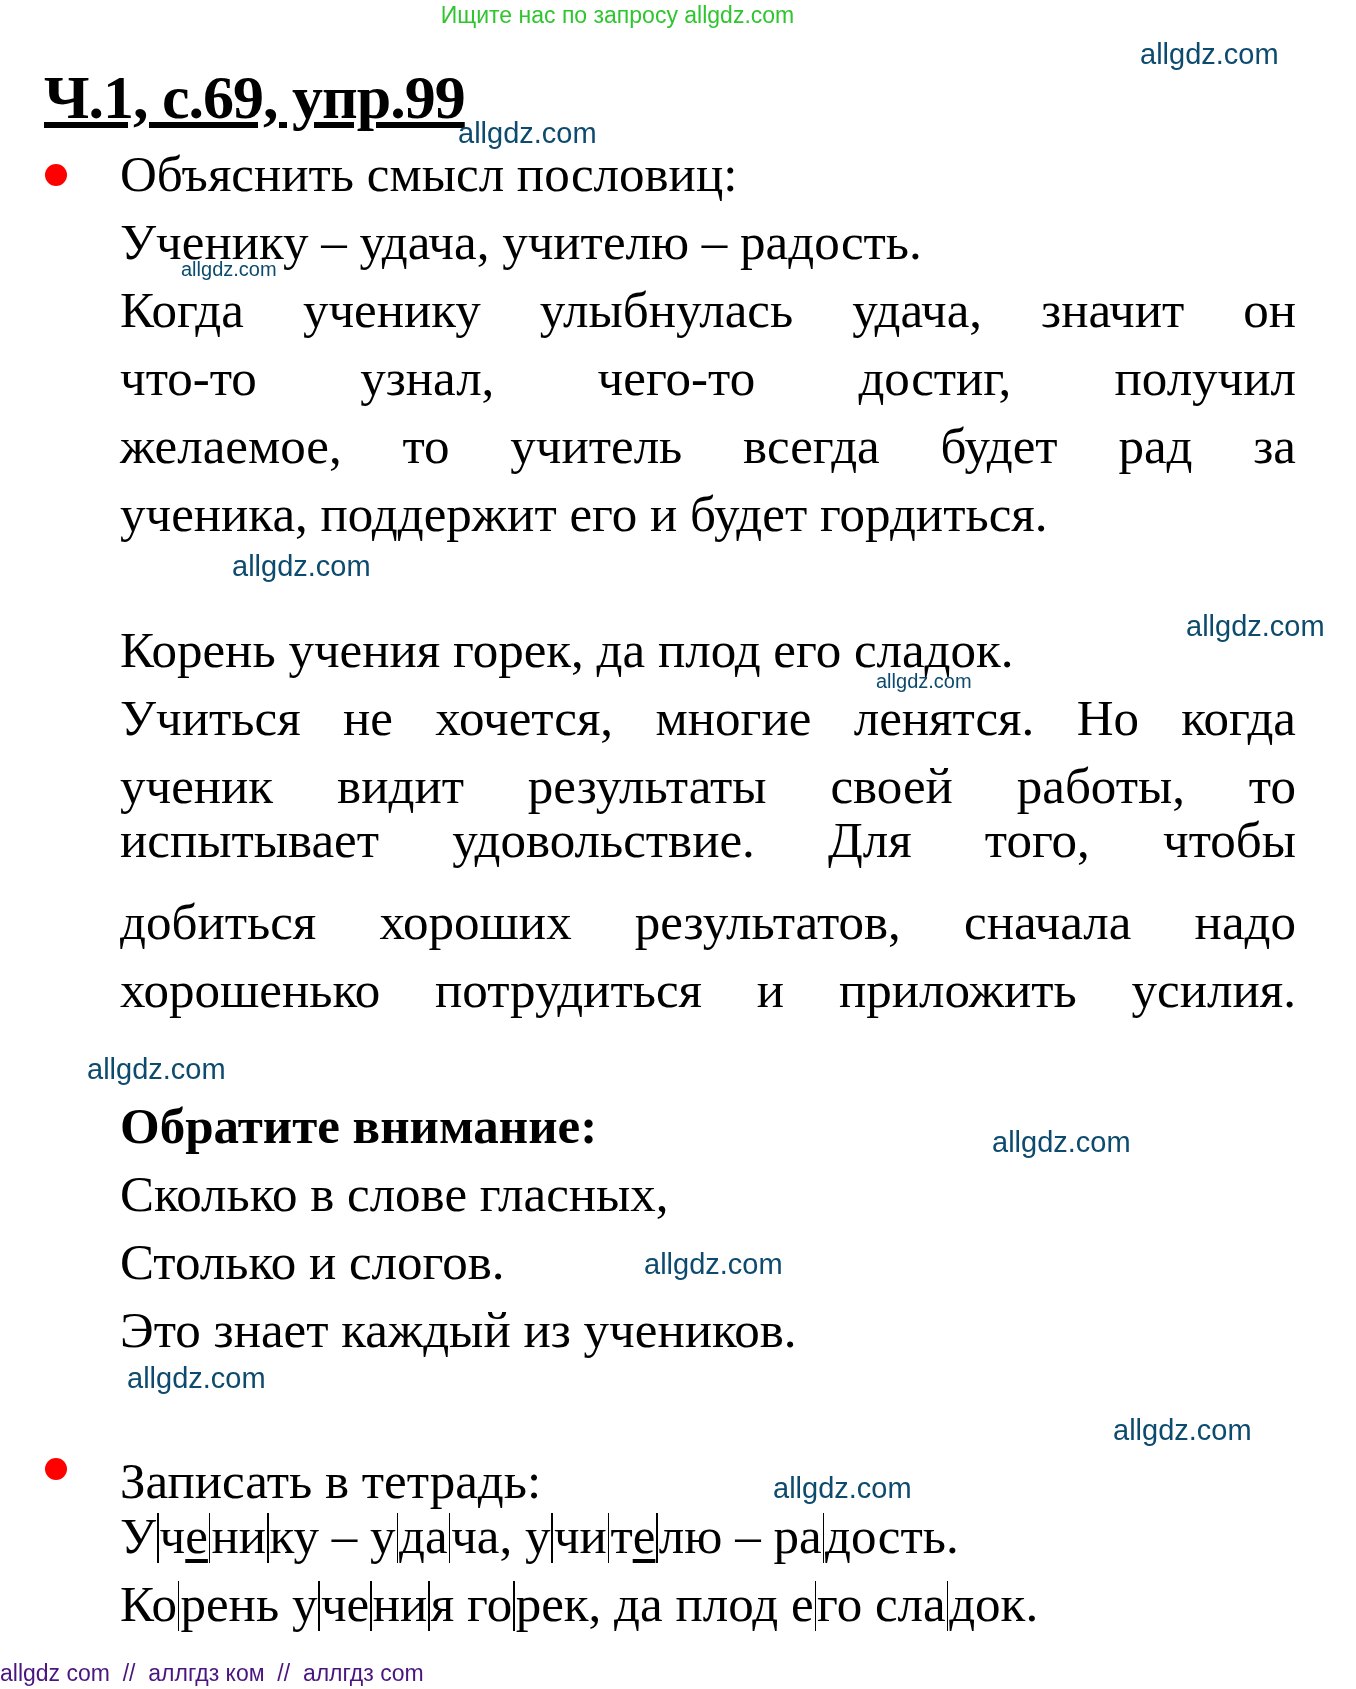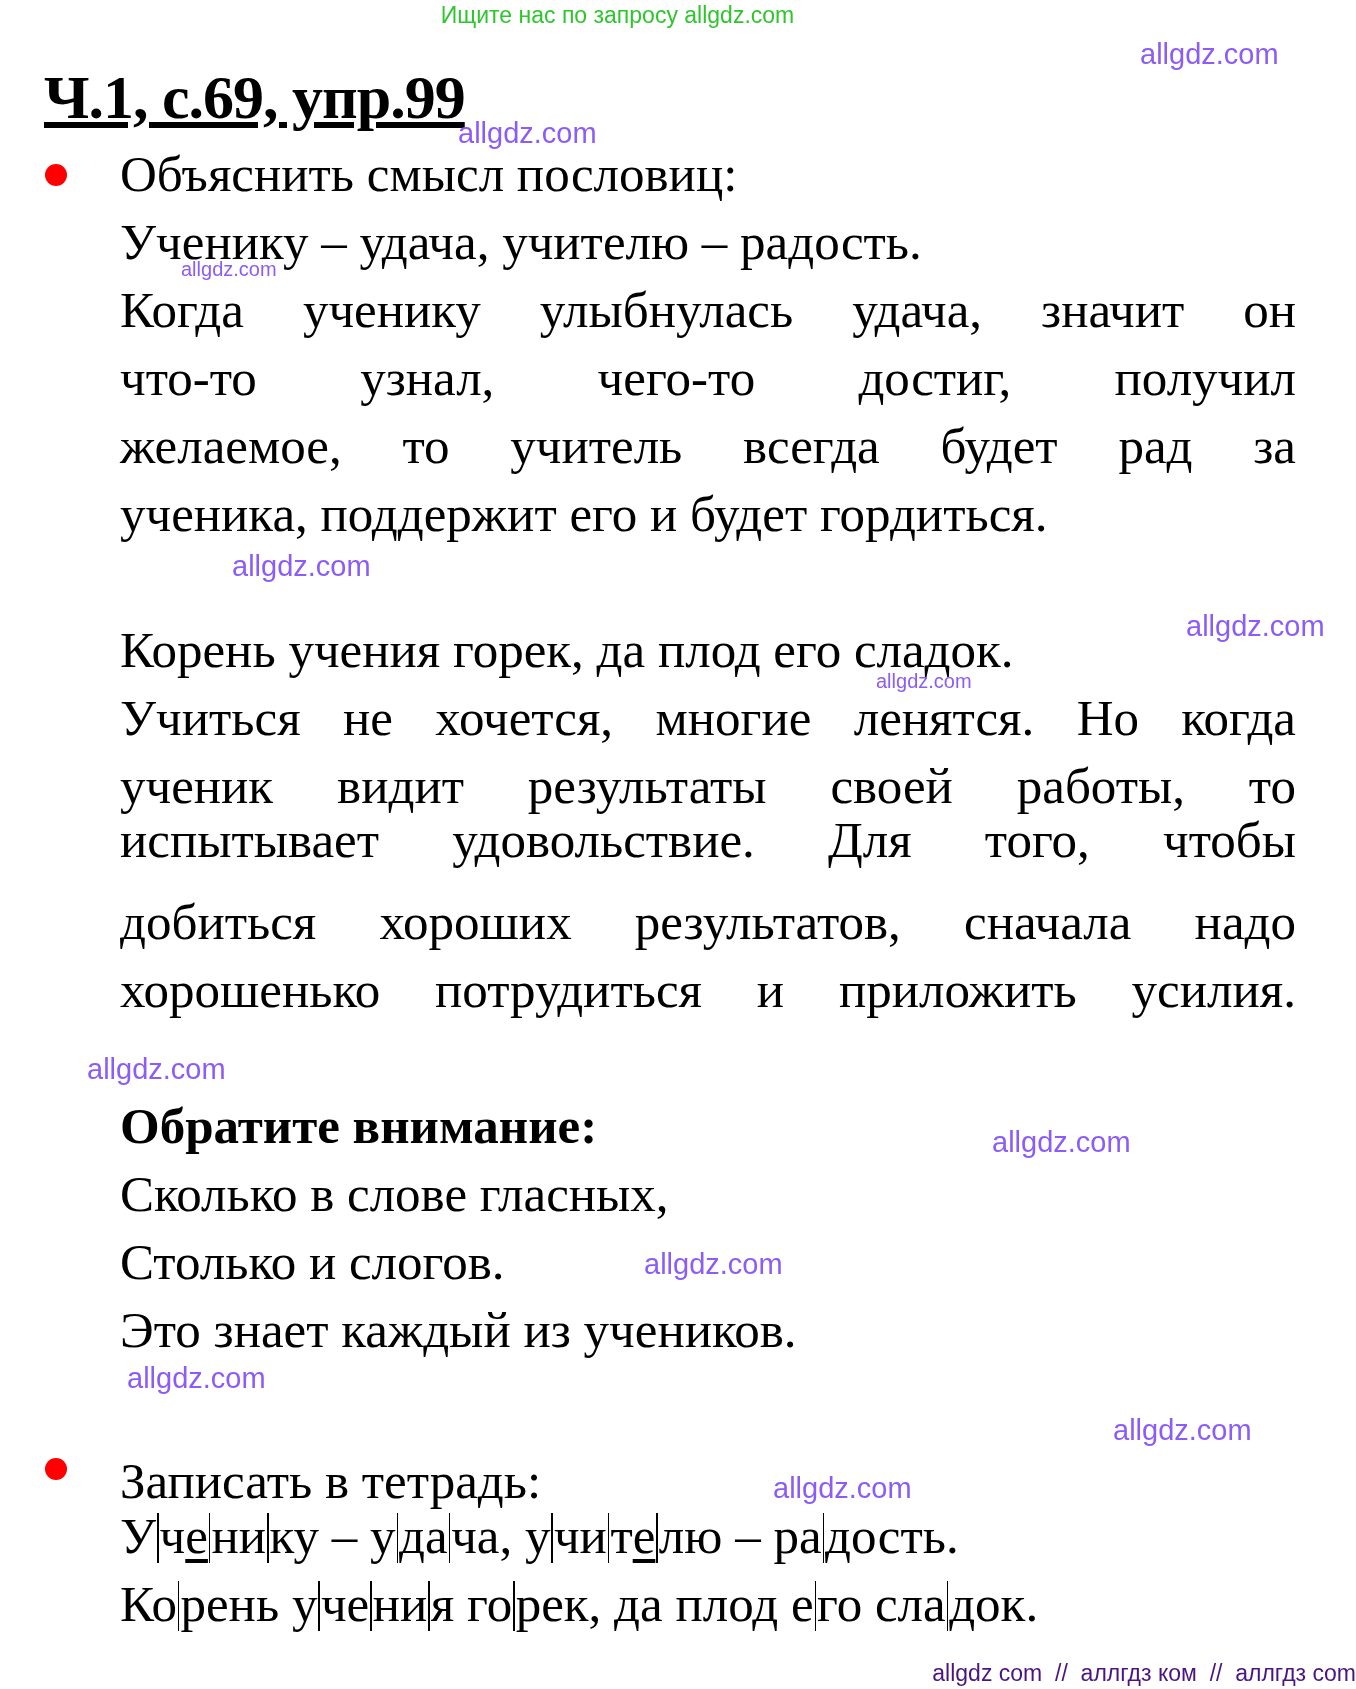--- a/index.html
+++ b/index.html
@@ -8,7 +8,7 @@
     font-family: "Liberation Serif", "DejaVu Serif", serif; color: #000;
   }
   .abs { position: absolute; white-space: nowrap; }
-  .wm { font-family: "Liberation Sans", "DejaVu Sans", sans-serif; color: #8b5cf6; }
+  .wm { font-family: "Liberation Sans", "DejaVu Sans", sans-serif; color: #0c4a6e; }
   .wm-lg { font-size: 29px; }
   .wm-sm { font-size: 20px; }
   .top-banner {

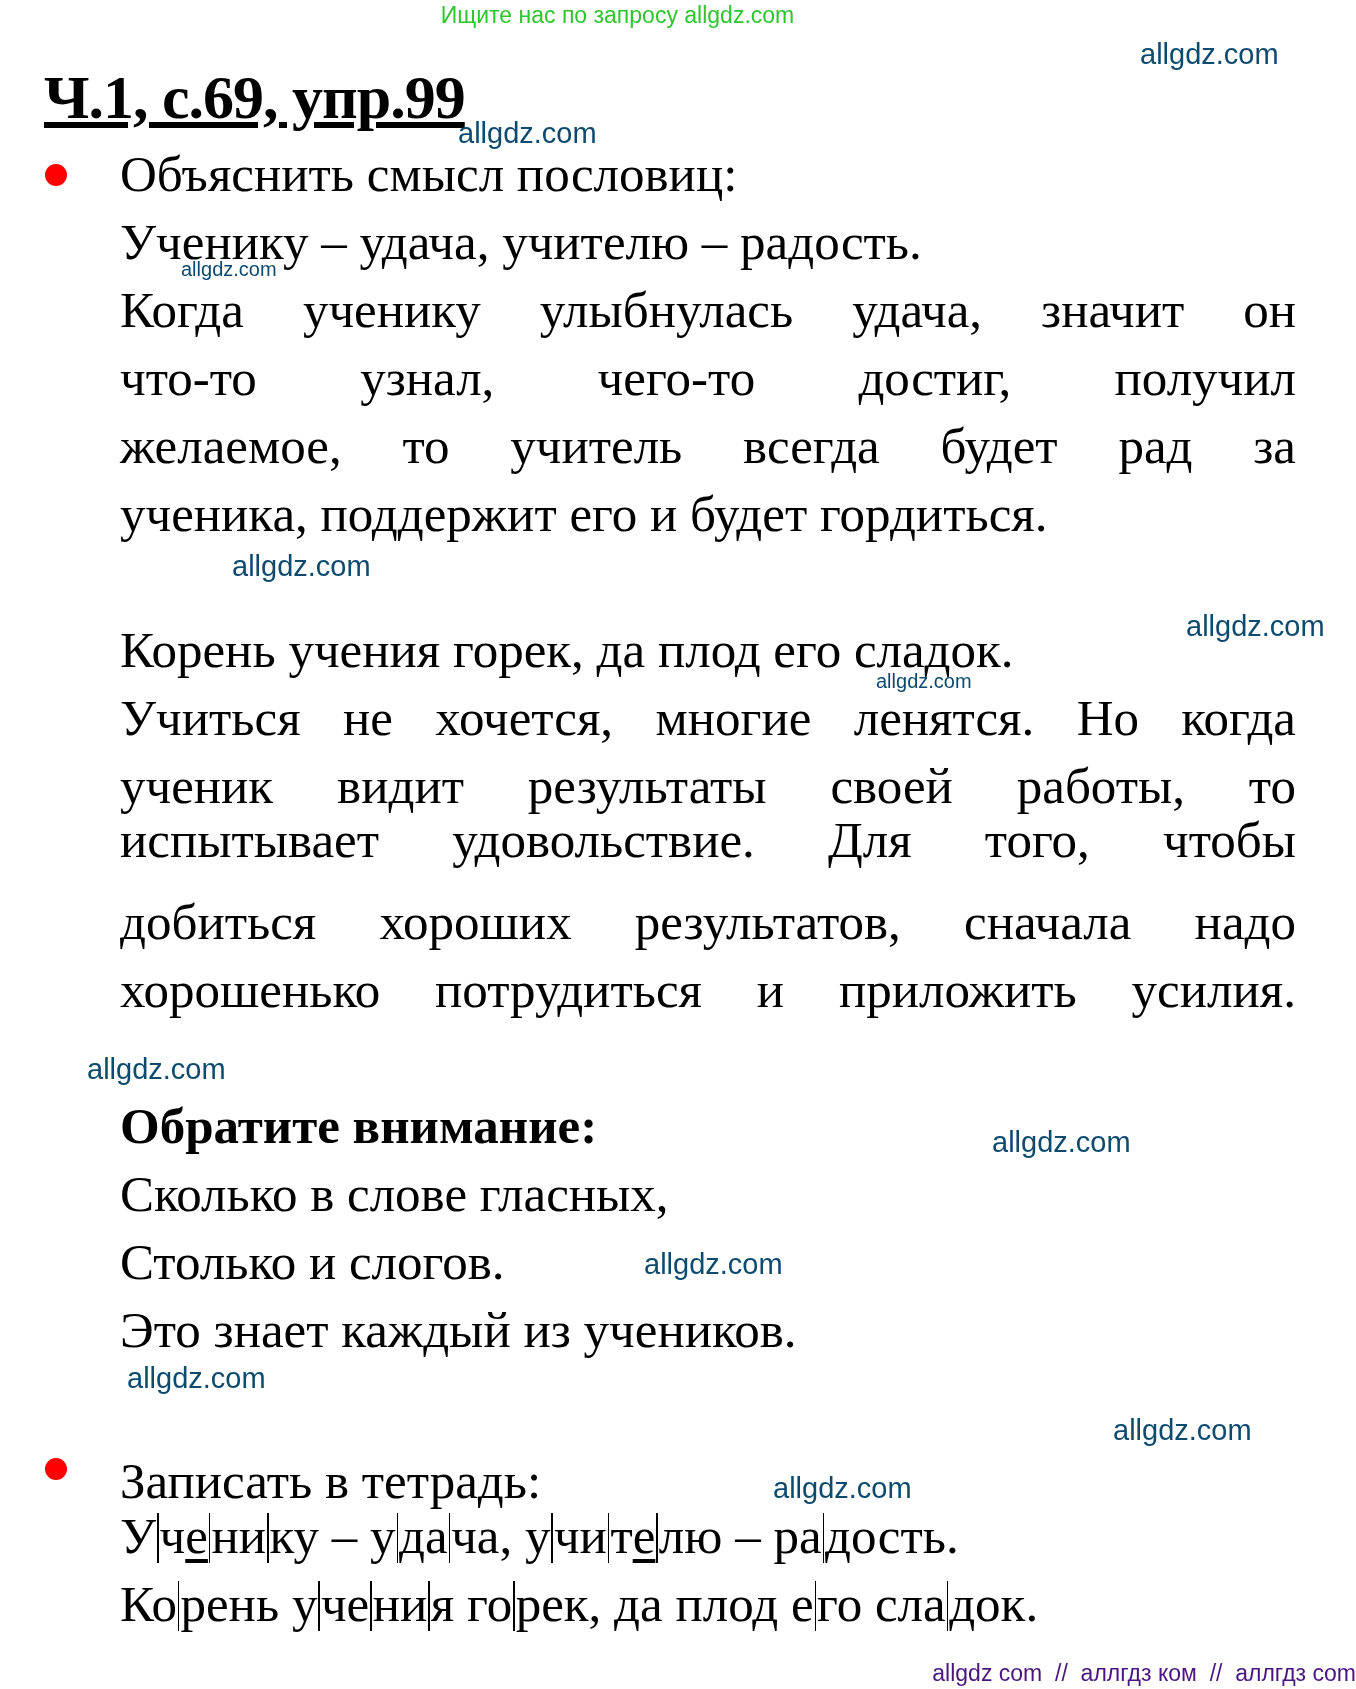--- a/index.html
+++ b/index.html
@@ -17,7 +17,7 @@
     font-size: 23px; color: #2ec52e;
   }
   .footer {
-    left: 0; width: 1356px; top: 1660px; text-align: right;
+    left: 0; width: 1356px; top: 1660px; text-align: left;
     font-family: "Liberation Sans", "DejaVu Sans", sans-serif;
     font-size: 23px; color: #4a1580;
   }

